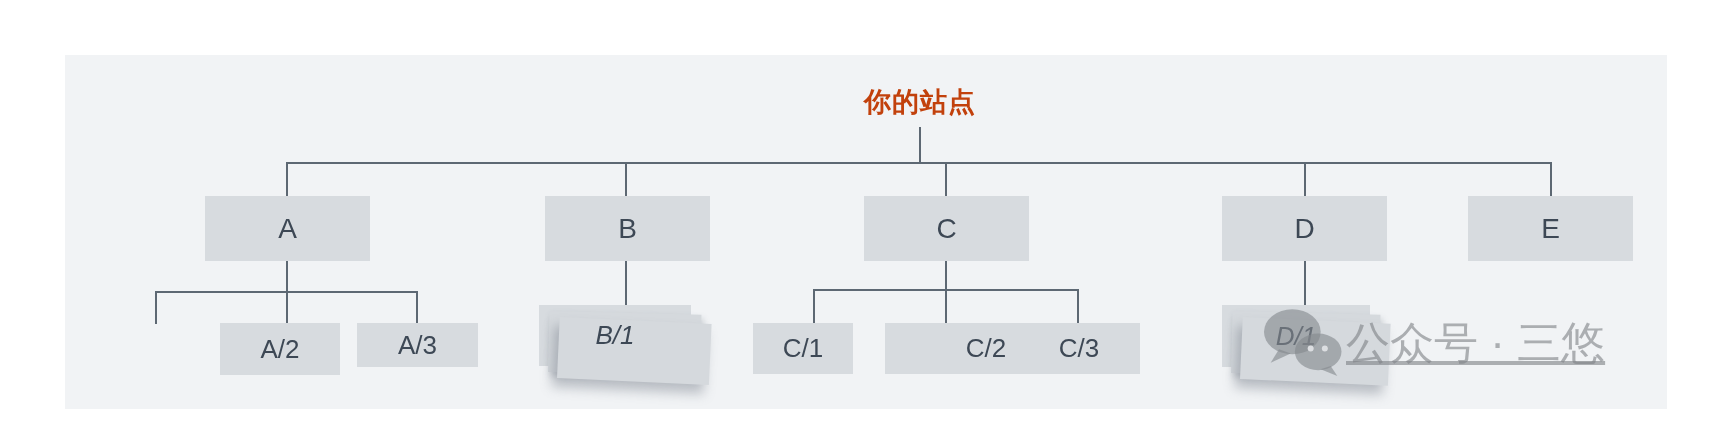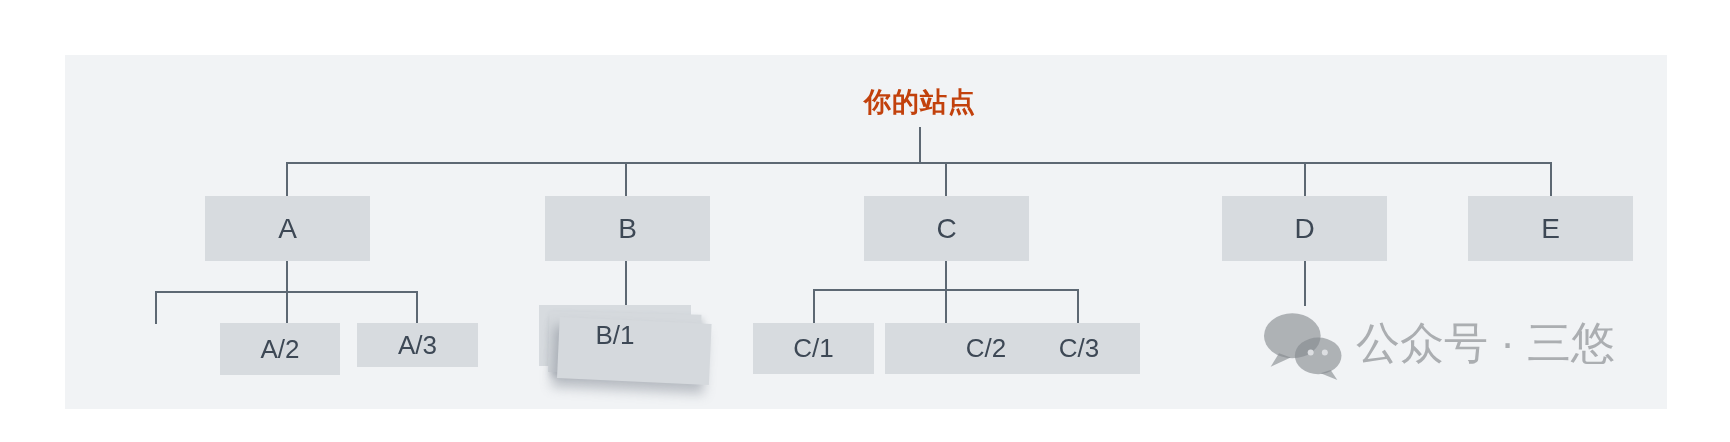--- a/index.html
+++ b/index.html
@@ -19,7 +19,7 @@
   }
   .node.l1{width:165px;height:65px;top:196px;}
   .node.l2{font-size:26px;}
-  .node.stack{z-index:3;}
+  .node.stack{z-index:3;font-style:italic;}
   .node.stack::before,.node.stack::after{
     content:"";position:absolute;left:0;top:0;width:100%;height:100%;
     background:#d5d9dd;z-index:-1;

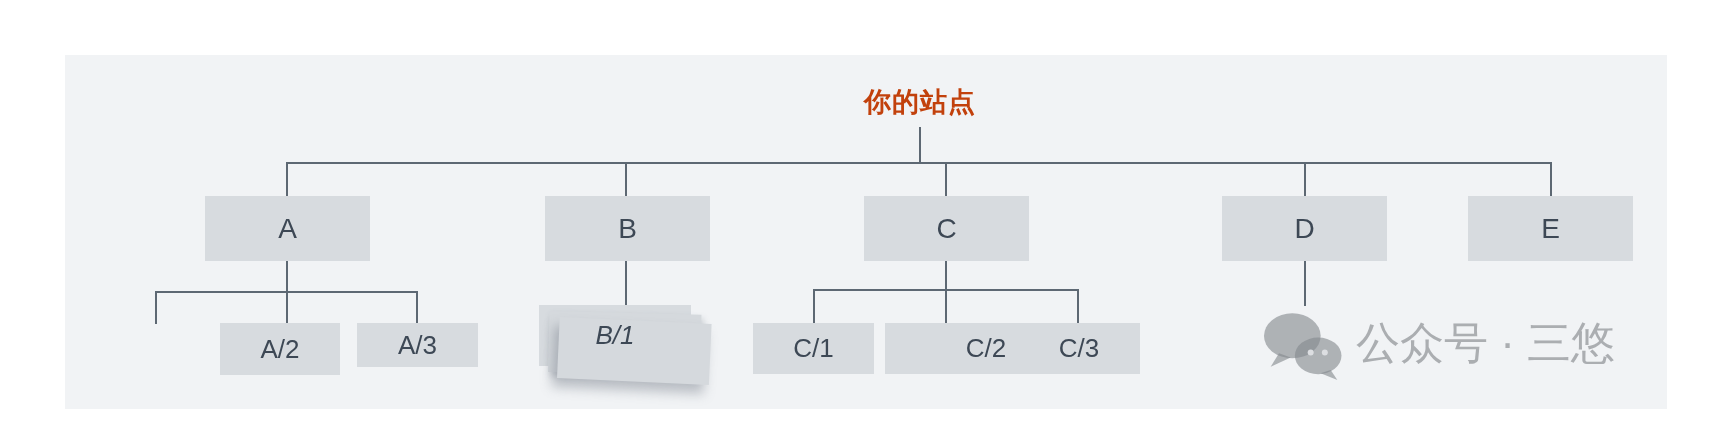--- a/index.html
+++ b/index.html
@@ -90,7 +90,7 @@
     <span>B/1</span>
   </div>
 
-  <div class="node l2" style="left:753px;top:323px;width:121px;height:51px;">
+  <div class="node l2" style="left:753px;top:323px;width:100px;height:51px;">
     <span>C/1</span>
   </div>
   <div class="node l2" style="left:885px;top:323px;width:122px;height:51px;padding-left:40px;">

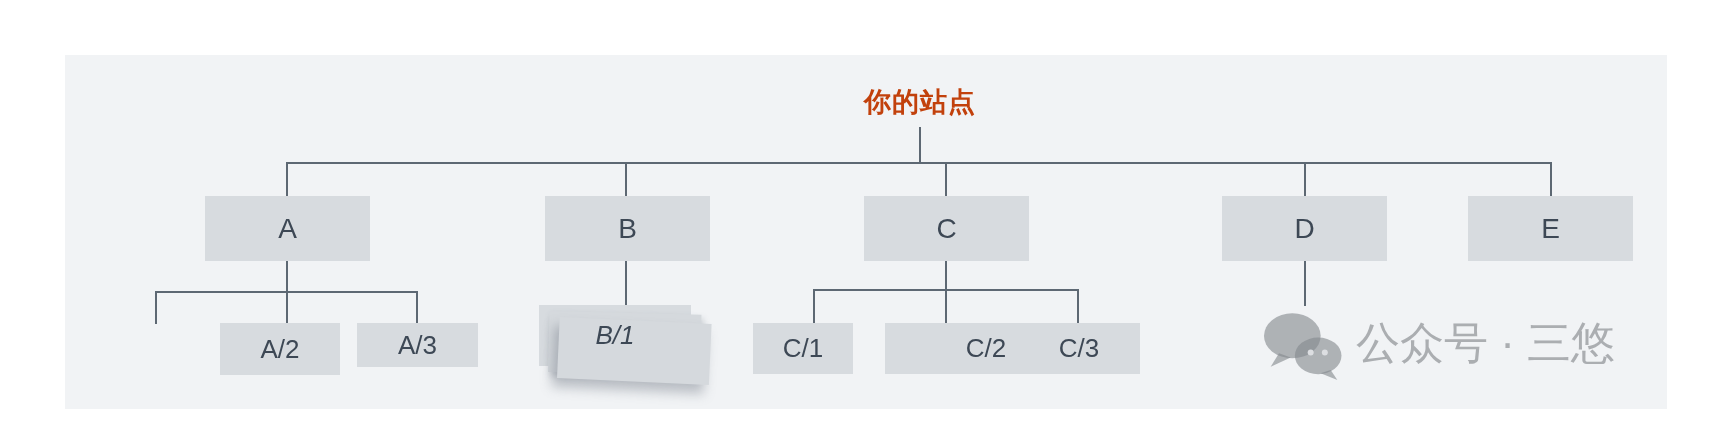--- a/index.html
+++ b/index.html
@@ -100,6 +100,9 @@
     <span>C/3</span>
   </div>
 
+  <div class="node l2 stack" style="left:1222px;top:305px;width:148px;height:62px;">
+    <span>D/1</span>
+  </div>
 
   <div class="watermark">
     <span>

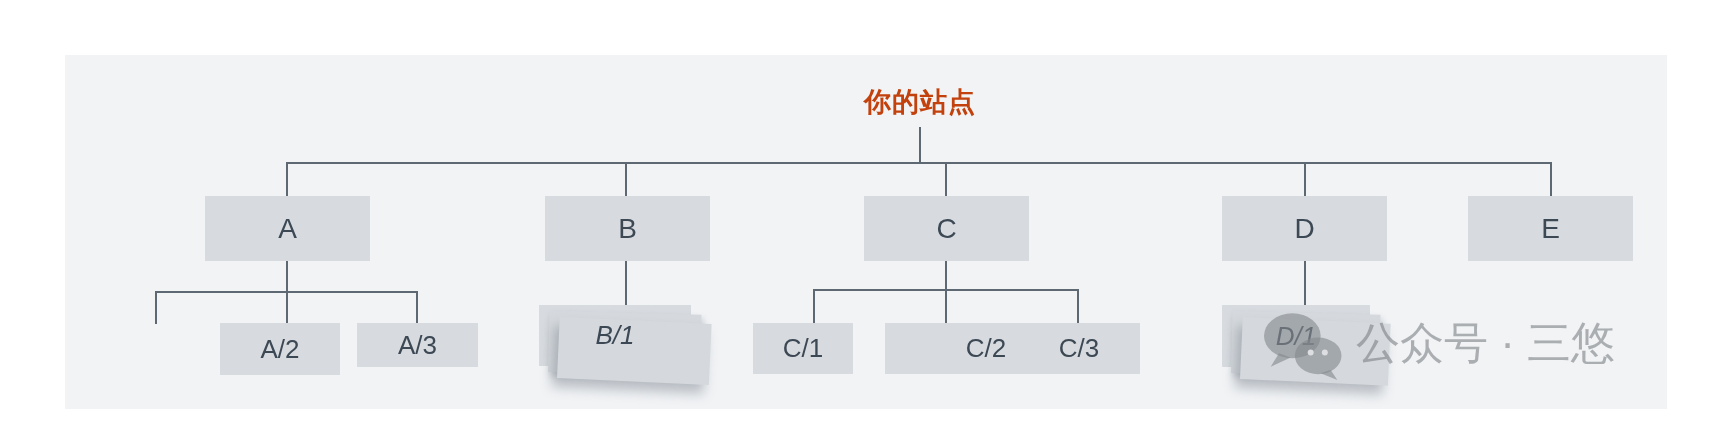--- a/index.html
+++ b/index.html
@@ -27,8 +27,8 @@
   .node.stack::before{transform:translate(9px,6px) rotate(1.4deg);transform-origin:bottom left;box-shadow:2px 4px 6px rgba(96,106,118,.28);}
   .node.stack::after{transform:translate(18px,12px) rotate(2.6deg);transform-origin:bottom left;box-shadow:-5px 9px 12px rgba(96,106,118,.38);}
   .watermark{
-    position:absolute;left:1262px;top:310px;height:66px;display:flex;align-items:flex-start;gap:10px;
-    z-index:6;color:rgba(128,131,136,0.62);
+    position:absolute;left:1262px;top:310px;height:66px;display:flex;align-items:flex-end;
+    z-index:6;color:rgba(128,131,136,0.62);text-decoration:underline;
   }
   .watermark .wm-text{font-size:44px;line-height:66px;white-space:nowrap;font-weight:normal;}
   .watermark svg{display:block;}

